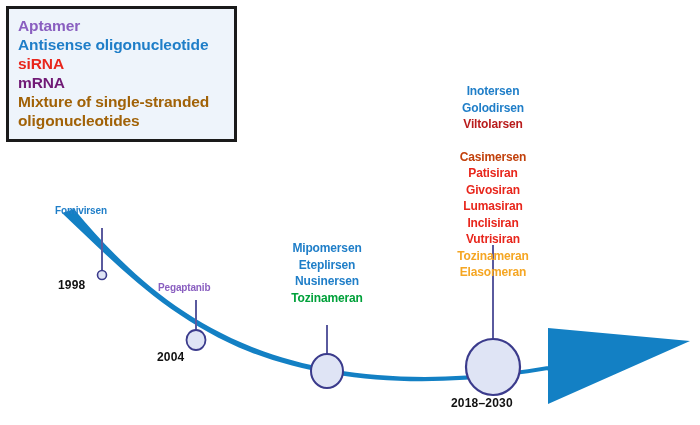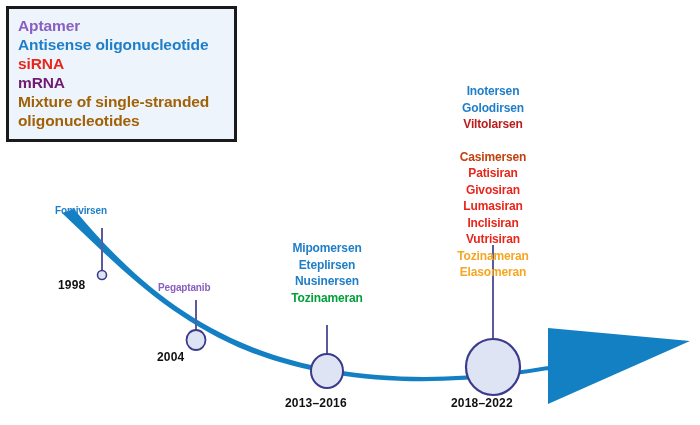--- a/index.html
+++ b/index.html
@@ -124,7 +124,6 @@
     <div class="drug" style="color:#1f7ec8;">Nusinersen</div>
     <div class="drug" style="color:#00a13a;">Tozinameran</div>
   </div>
-  <div class="year" style="left:285px; top:396px;">2013–2016</div>
 
   <div class="label-stack" style="left:423px; top:83px; width:140px;">
     <div class="drug" style="color:#1f7ec8;">Inotersen</div>

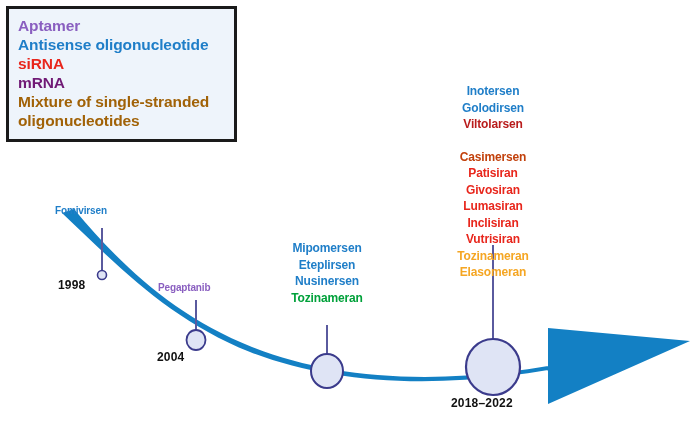--- a/index.html
+++ b/index.html
@@ -138,7 +138,7 @@
     <div class="drug" style="color:#f5a623;">Tozinameran</div>
     <div class="drug" style="color:#f5a623;">Elasomeran</div>
   </div>
-  <div class="year" style="left:451px; top:396px;">2018–2022</div>
+  <div class="year" style="left:451px; top:396px;">2018–2030</div>
 
 </div>
 

